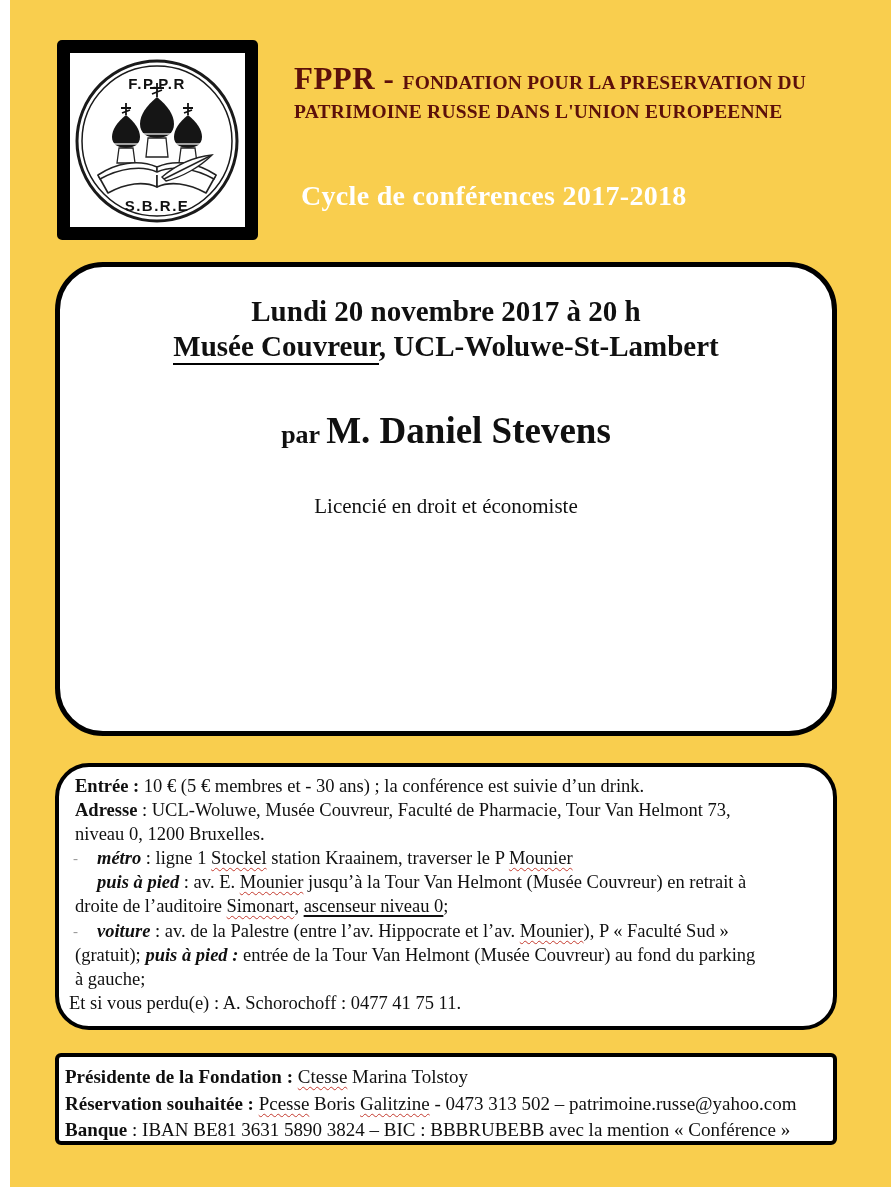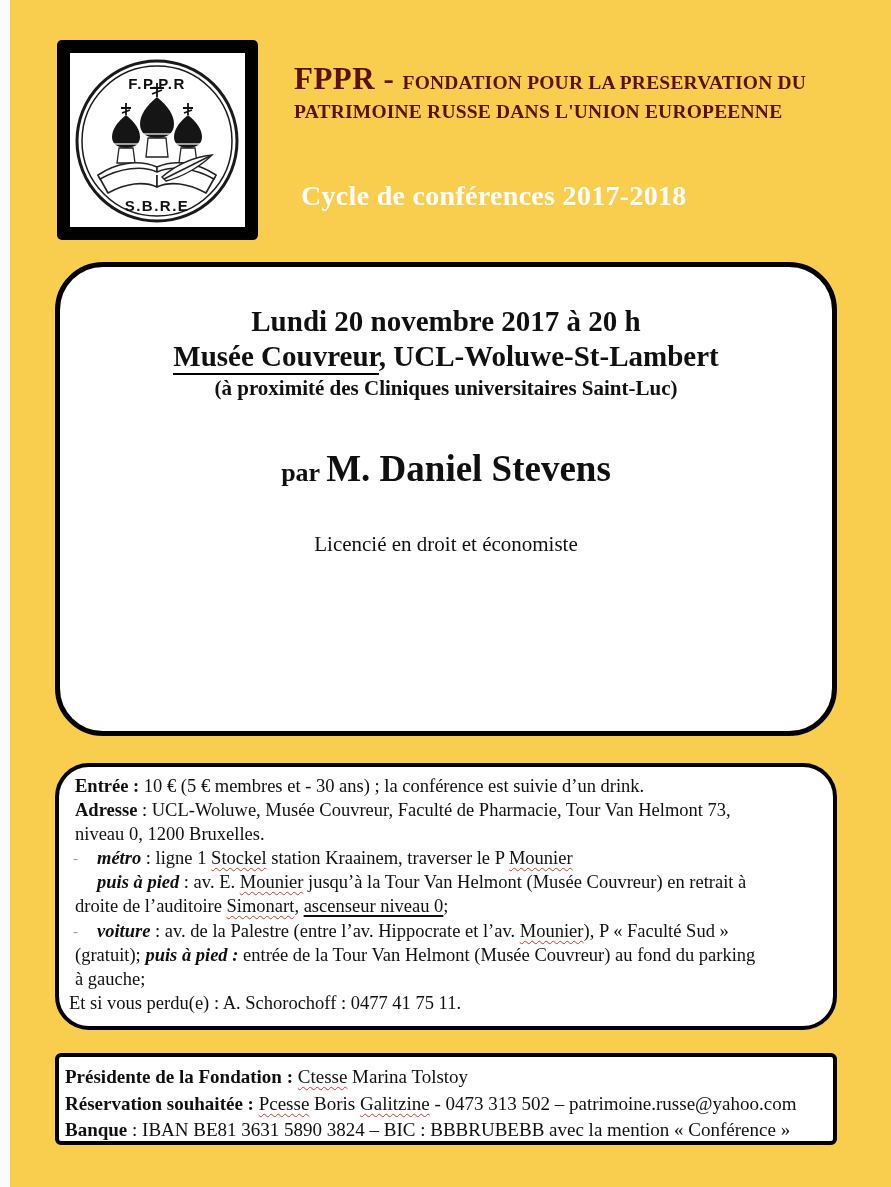--- a/index.html
+++ b/index.html
@@ -21,7 +21,7 @@
   
   .event-box{position:absolute;left:55px;top:262px;width:782px;height:474px;background:#fff;
              border:5px solid #000;border-radius:48px;box-sizing:border-box;text-align:center;}
-  .ev-date{margin-top:38px;font-size:29px;font-weight:bold;}
+  .ev-date{margin-top:28px;font-size:29px;font-weight:bold;}
   .ev-venue{font-size:29px;font-weight:bold;margin-top:2px;}
   .ev-venue .ul{border-bottom:2.5px solid #000;padding-bottom:1px;}
   .ev-note{font-size:21px;font-weight:bold;margin-top:3px;}

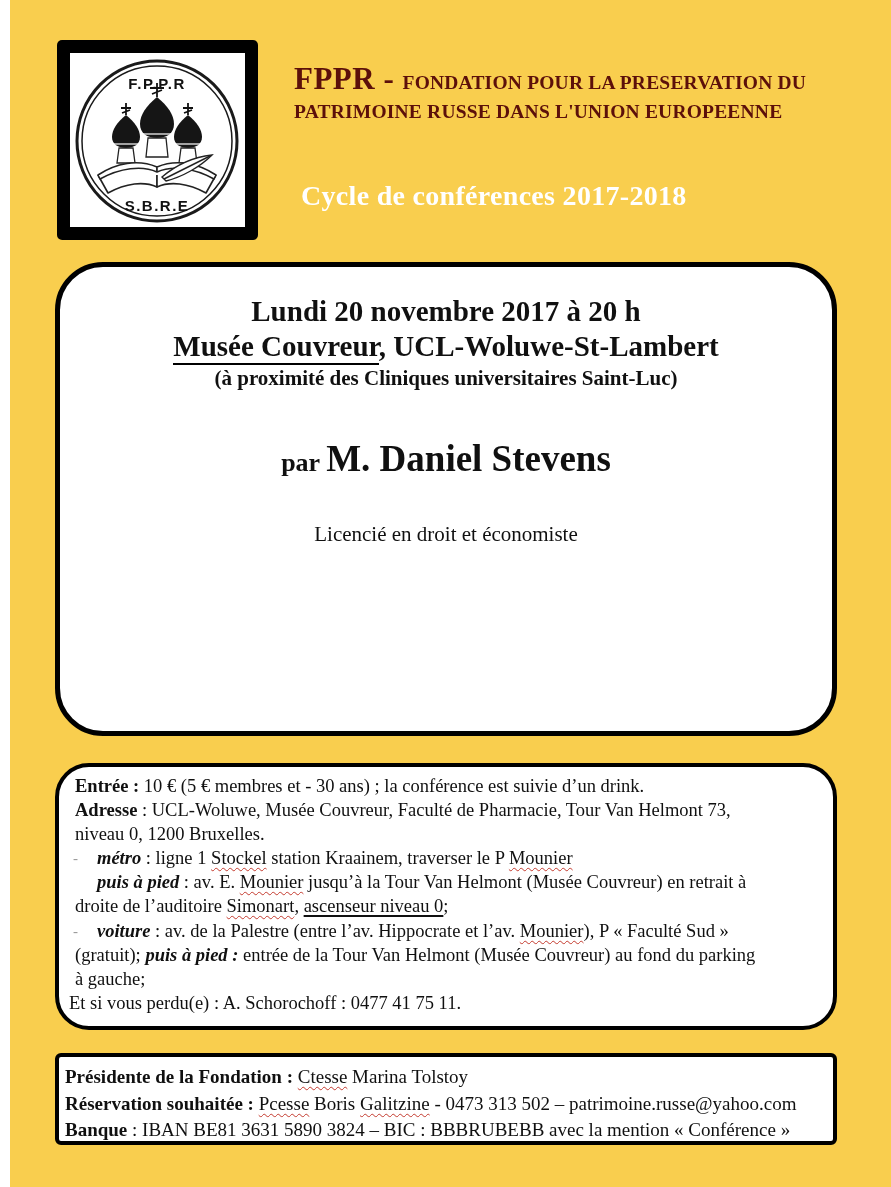--- a/index.html
+++ b/index.html
@@ -111,7 +111,6 @@
   <div class="ev-venue">
     <span class="ul">Musée Couvreur</span><span>, UCL-Woluwe-St-Lambert</span>
   </div>
-  <div class="ev-note">(à proximité des Cliniques universitaires Saint-Luc)</div>
   <div class="ev-speaker">
     <span class="par">par </span><span class="name">M. Daniel Stevens</span>
   </div>

